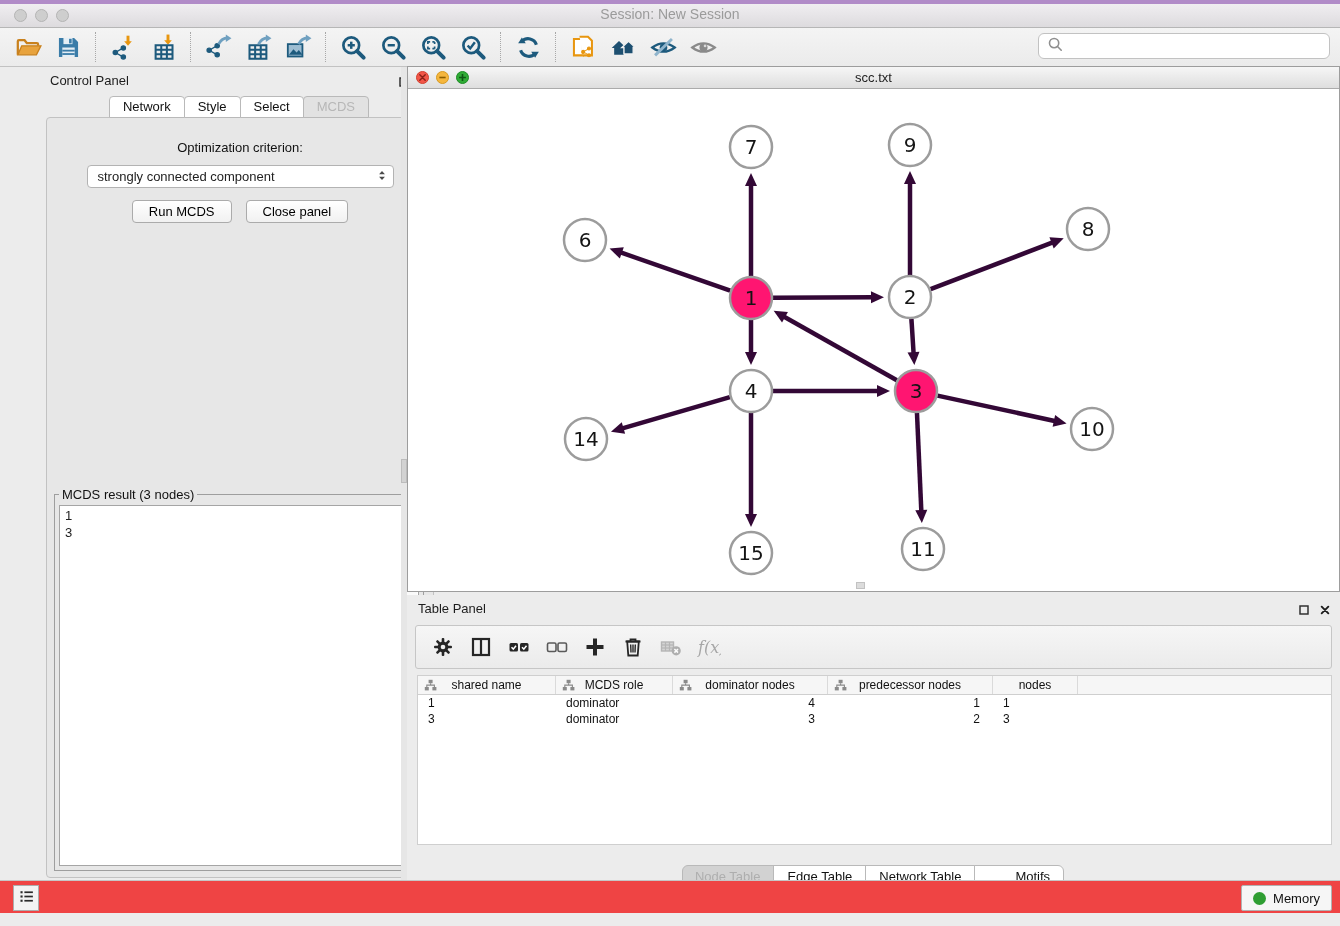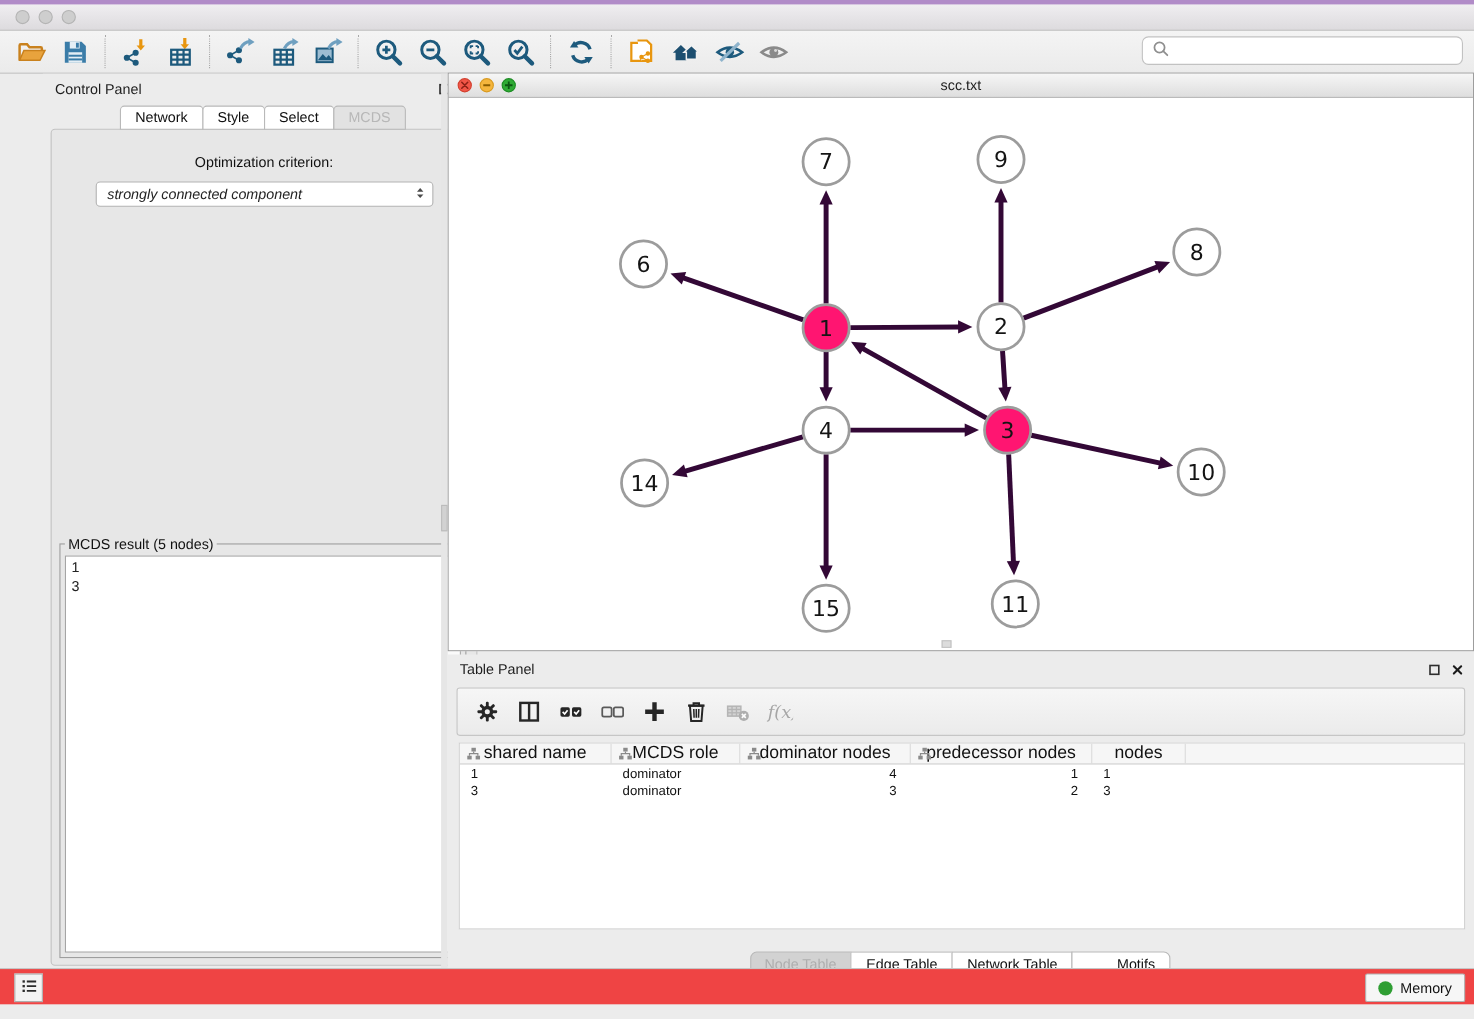--- a/index.html
+++ b/index.html
@@ -117,6 +117,7 @@
     <div class="dot"></div>
     <div class="dot"></div>
   </div>
+  <div class="win-title">Session: New Session</div>
 </div>
 
 <div class="main-toolbar">

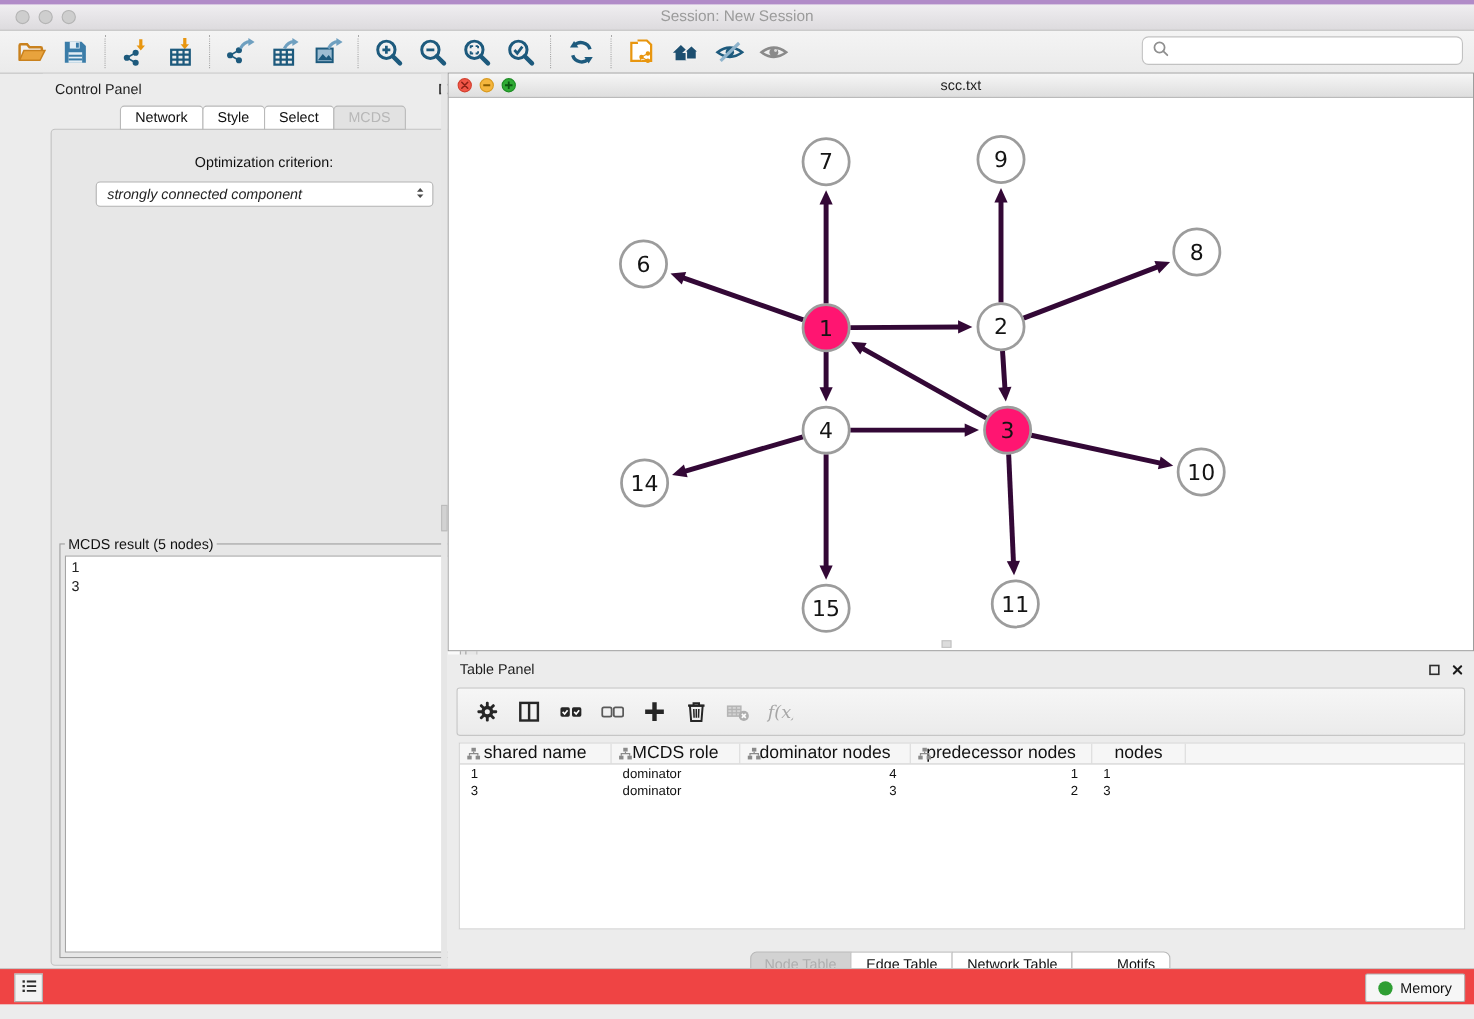--- a/index.html
+++ b/index.html
@@ -43,7 +43,7 @@
   .opt-label { margin-top:22px; text-align:center; font-size:13px; color:#111; }
   .dropdown { width:307px; height:23px; margin:10px auto 0; background:#fff;
     border:1px solid #b3b3b3; border-radius:4px; display:flex; align-items:center;
-    padding:0 6px 0 10px; font-size:13px; position:relative; cursor:default;font-style:italic; }
+    padding:0 6px 0 10px; font-size:13px; position:relative; cursor:default; }
   .dropdown .dd-text { flex:1; }
   .btn-row { display:flex; justify-content:center; gap:14px; margin-top:12px; }
   .push-btn { background:linear-gradient(#ffffff,#f1f1f1); border:1px solid #ababab;

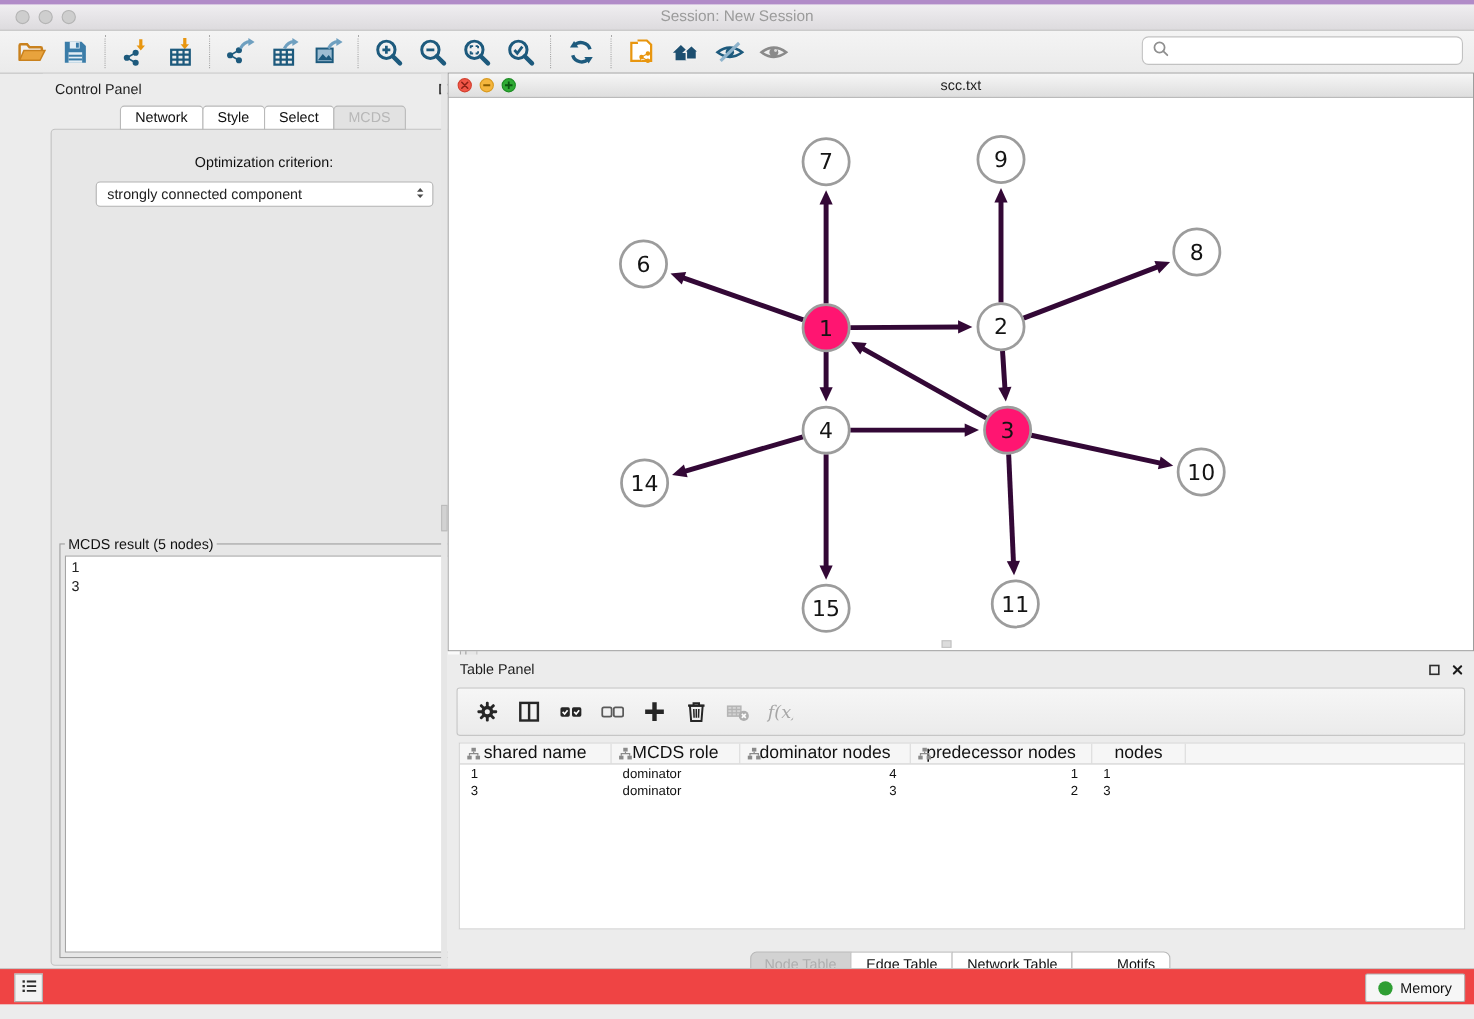--- a/index.html
+++ b/index.html
@@ -332,6 +332,10 @@
             <polygon points="8.5,10.5 12,14.5 15.5,10.5" fill="#4a4a4a"></polygon>
           </svg></span>
     </div>
+    <div class="btn-row">
+      <button class="push-btn">Run MCDS</button>
+      <button class="push-btn">Close panel</button>
+    </div>
     <div class="result-group">
       <span class="result-legend">MCDS result (5 nodes)</span>
       <div class="result-area" id="mcds-result-area">1

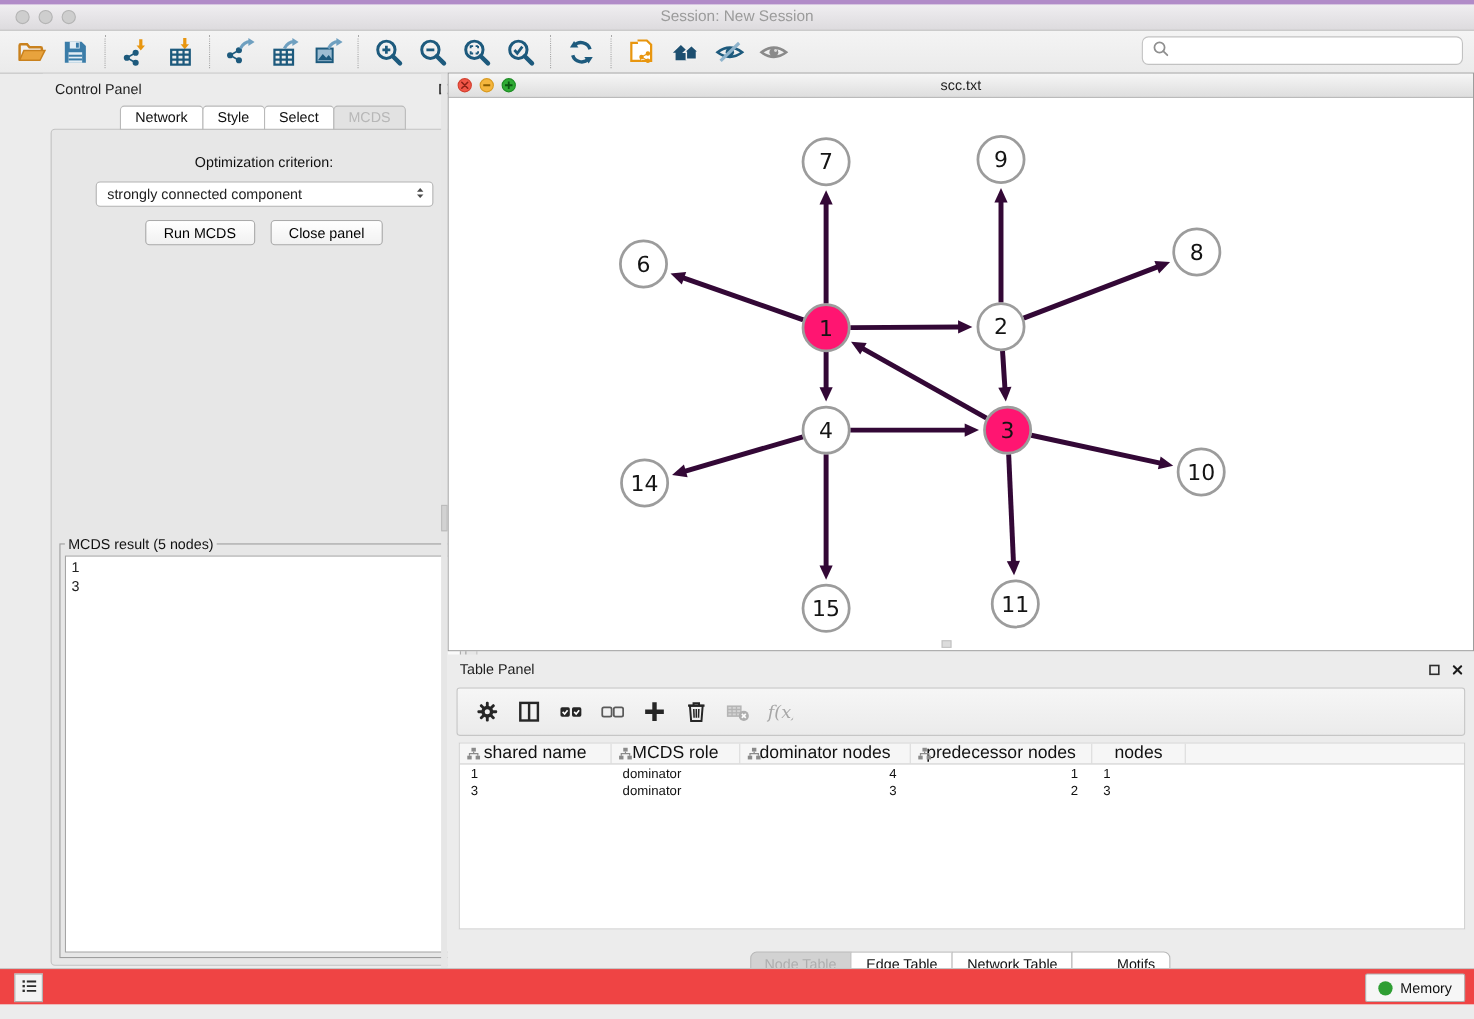--- a/index.html
+++ b/index.html
@@ -337,7 +337,7 @@
       <button class="push-btn">Close panel</button>
     </div>
     <div class="result-group">
-      <span class="result-legend">MCDS result (5 nodes)</span>
+      <span class="result-legend">MCDS result (3 nodes)</span>
       <div class="result-area" id="mcds-result-area">1
 3
         <div class="result-scroll"></div>

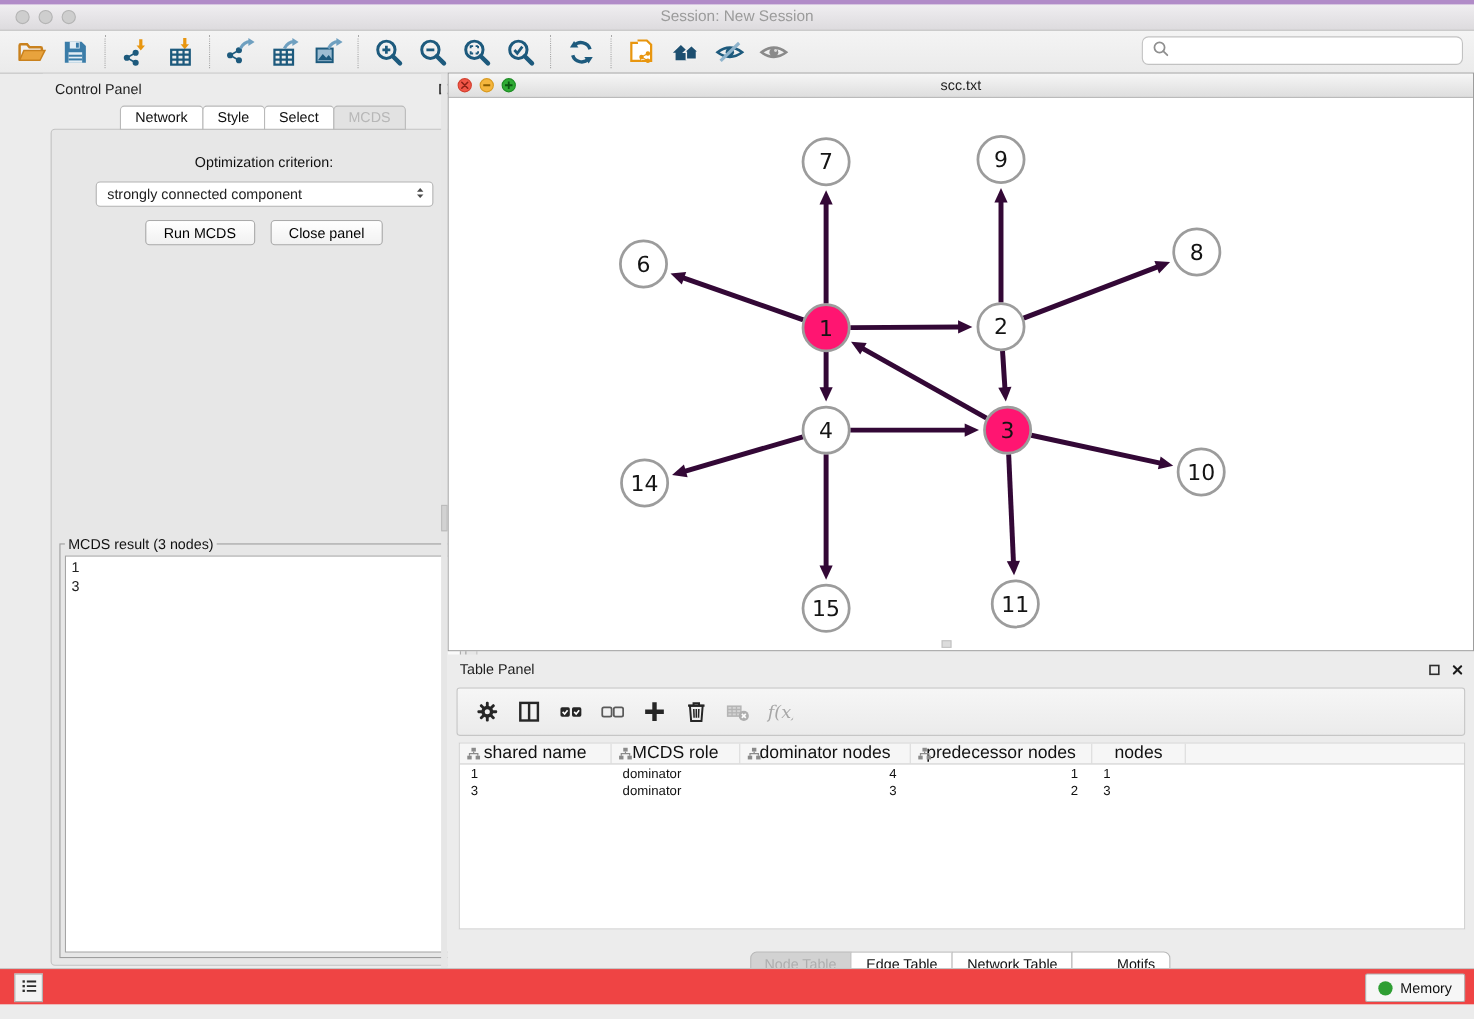--- a/index.html
+++ b/index.html
@@ -84,7 +84,7 @@
     background:#fff; border:1px solid #cfcfcf; overflow:hidden; }
   .tbl-head { display:flex; height:19px; background:#f6f6f6; border-bottom:1px solid #cfcfcf; }
   .th { position:relative; display:flex; align-items:center; justify-content:center;
-    font-size:16px; color:#111; border-right:1px solid #dadada; flex:0 0 auto; cursor:default; }
+    font-size:12px; color:#111; border-right:1px solid #dadada; flex:0 0 auto; cursor:default; }
   .th .hdr-ic { position:absolute; left:6px; top:3px; }
   .tbl-row { display:flex; height:16px; font-size:12px; color:#111; }
   .td { flex:0 0 auto; overflow:hidden; line-height:16px; }

